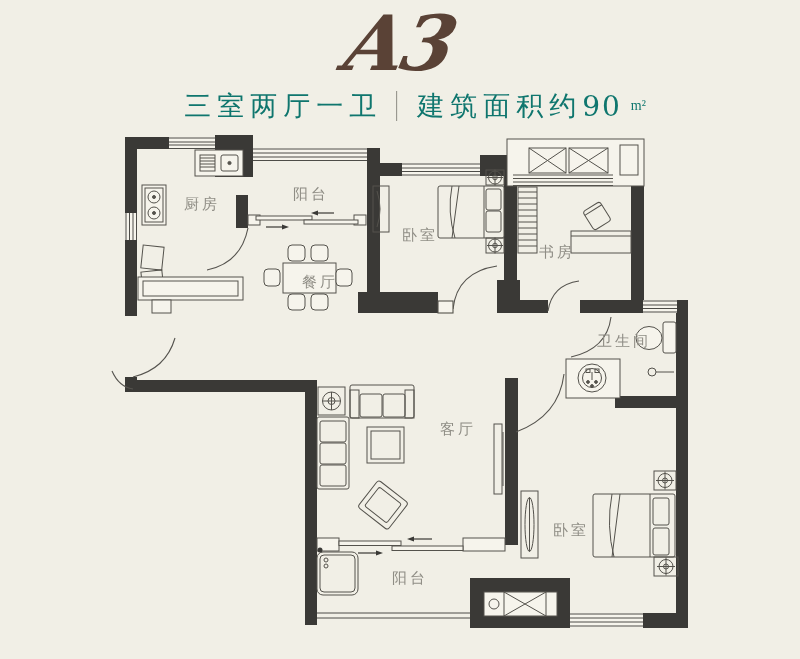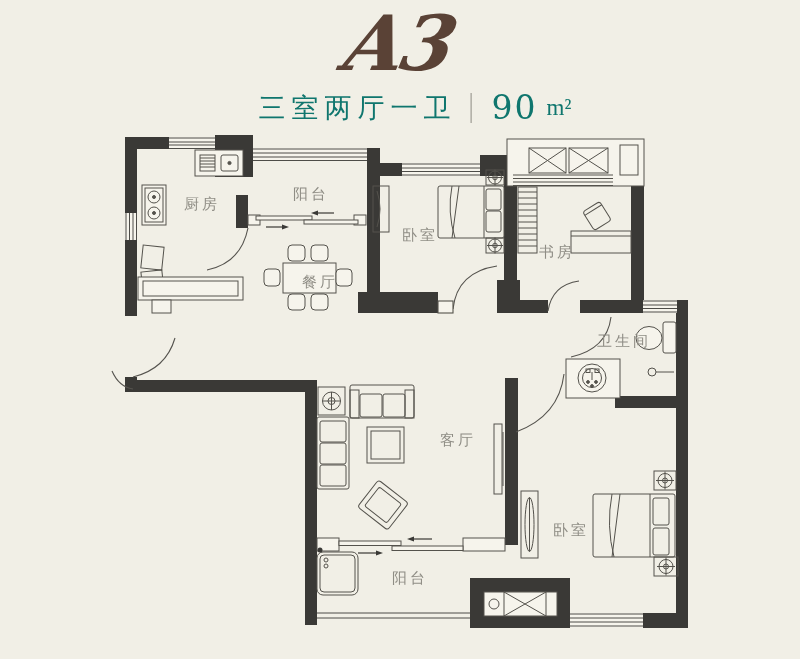--- a/index.html
+++ b/index.html
@@ -54,6 +54,7 @@
   <div class="subtitle">
     <span class="cn">三室两厅一卫</span>
     <span class="divider"></span>
+    <span class="cn">建筑面积约</span>
     <span class="num">90</span>
     <span class="unit">m²</span>
   </div>

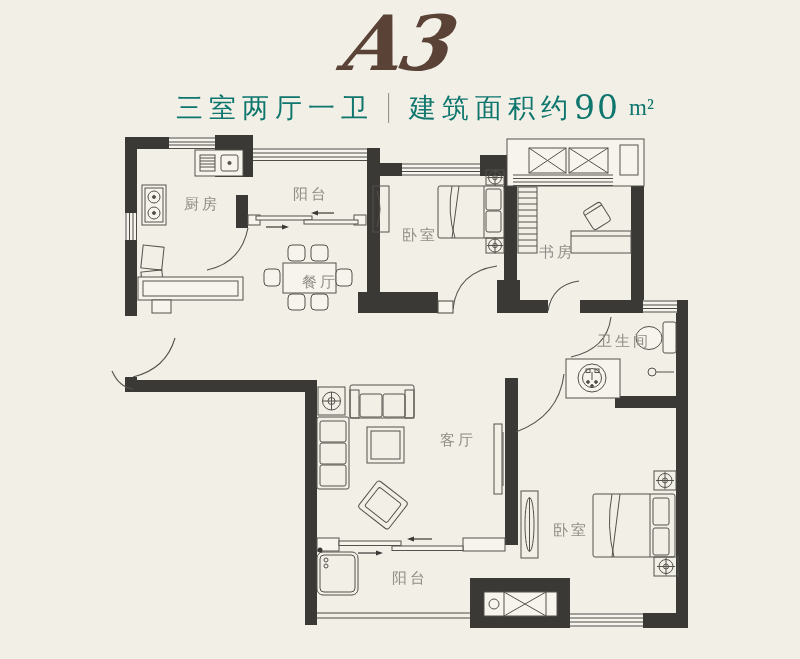--- a/index.html
+++ b/index.html
@@ -32,7 +32,7 @@
     display:inline-block;width:0;height:30px;
     border-left:1px solid #8d8b83;margin:0 20px 0 14px;
   }
-  .subtitle .num{font-size:33px;letter-spacing:2px;font-family:"DejaVu Serif",serif;font-weight:normal;margin-left:0;}
+  .subtitle .num{font-size:28px;letter-spacing:2px;font-family:"DejaVu Serif",serif;font-weight:normal;margin-left:0;}
   .subtitle .unit{font-size:23px;margin-left:9px;}
   .plan{position:absolute;left:0;top:0;width:800px;height:494px;}
   .lbl{

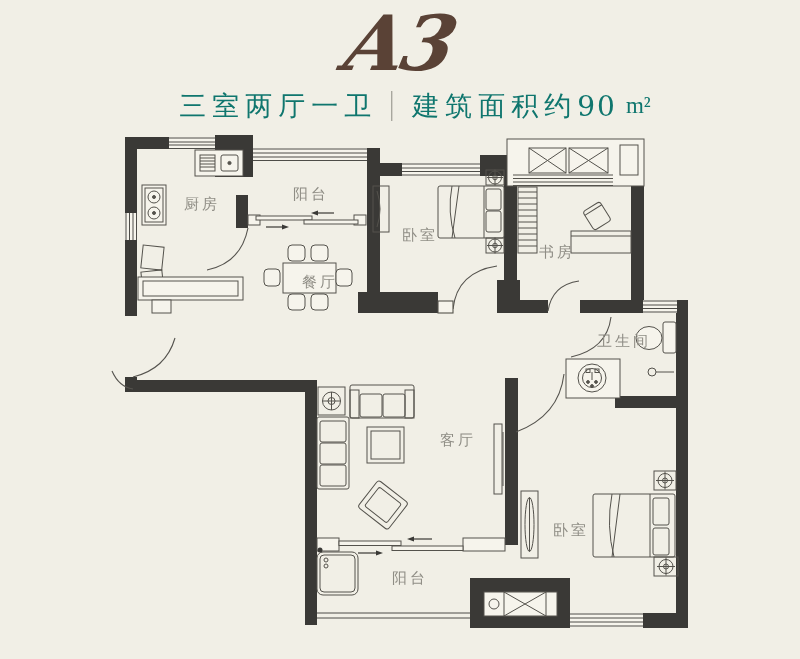--- a/index.html
+++ b/index.html
@@ -33,7 +33,7 @@
     border-left:1px solid #8d8b83;margin:0 20px 0 14px;
   }
   .subtitle .num{font-size:28px;letter-spacing:2px;font-family:"DejaVu Serif",serif;font-weight:normal;margin-left:0;}
-  .subtitle .unit{font-size:23px;margin-left:9px;}
+  .subtitle .unit{font-size:14px;margin-left:9px;}
   .plan{position:absolute;left:0;top:0;width:800px;height:494px;}
   .lbl{
     position:absolute;

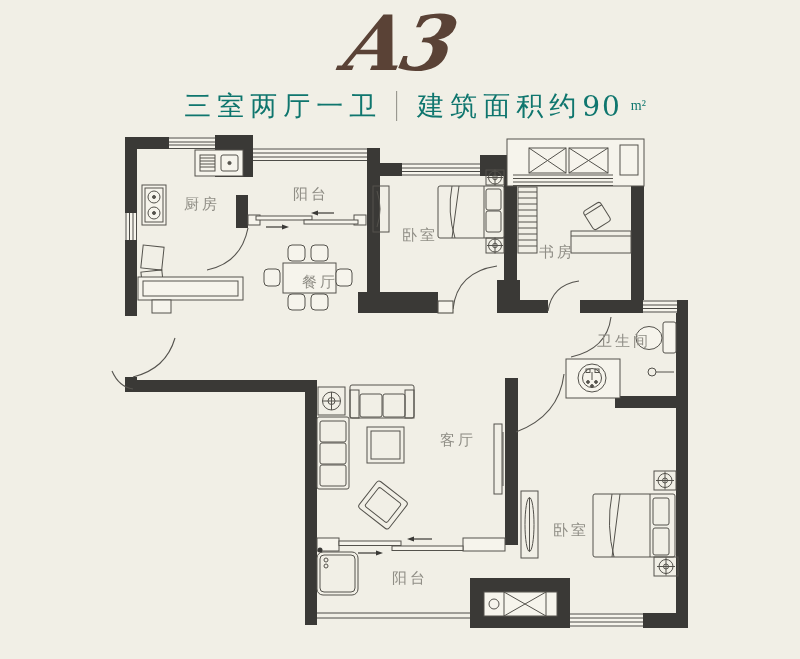--- a/index.html
+++ b/index.html
@@ -413,7 +413,7 @@
   <div class="lbl" style="left:420px;top:235px">卧室</div>
   <div class="lbl" style="left:557px;top:252px">书房</div>
   <div class="lbl" style="left:624px;top:341px">卫生间</div>
-  <div class="lbl" style="left:458px;top:440px">客厅</div>
+  <div class="lbl" style="left:458px;top:429px">客厅</div>
   <div class="lbl" style="left:571px;top:530px">卧室</div>
   <div class="lbl" style="left:410px;top:578px">阳台</div>
 

